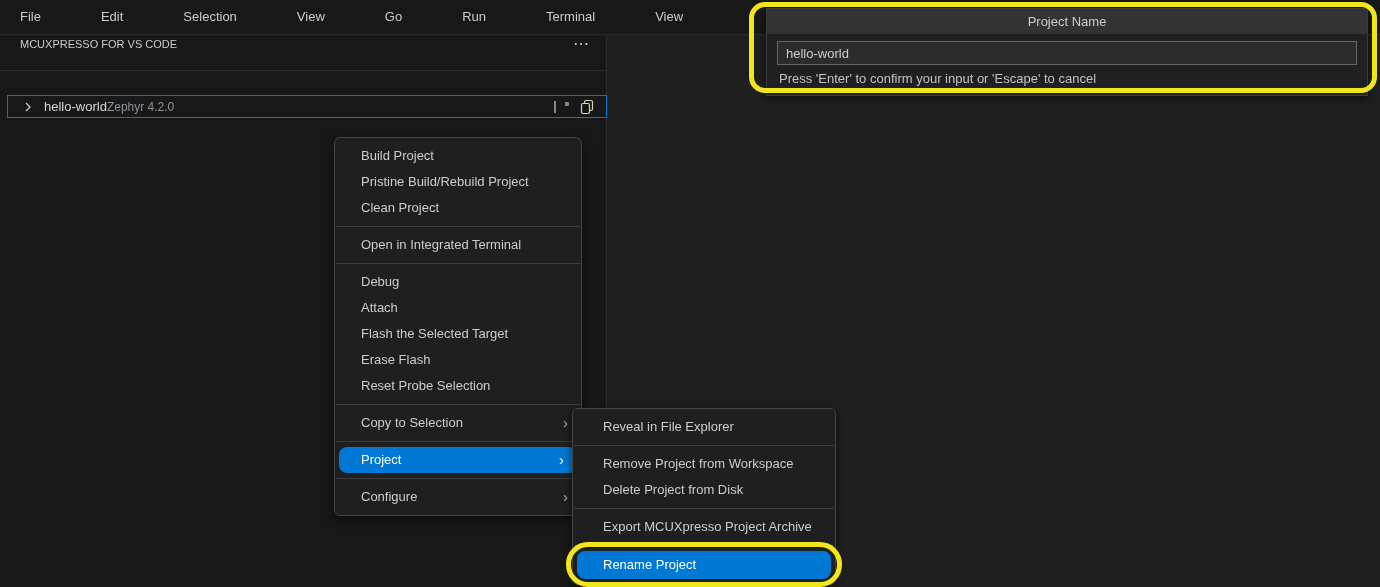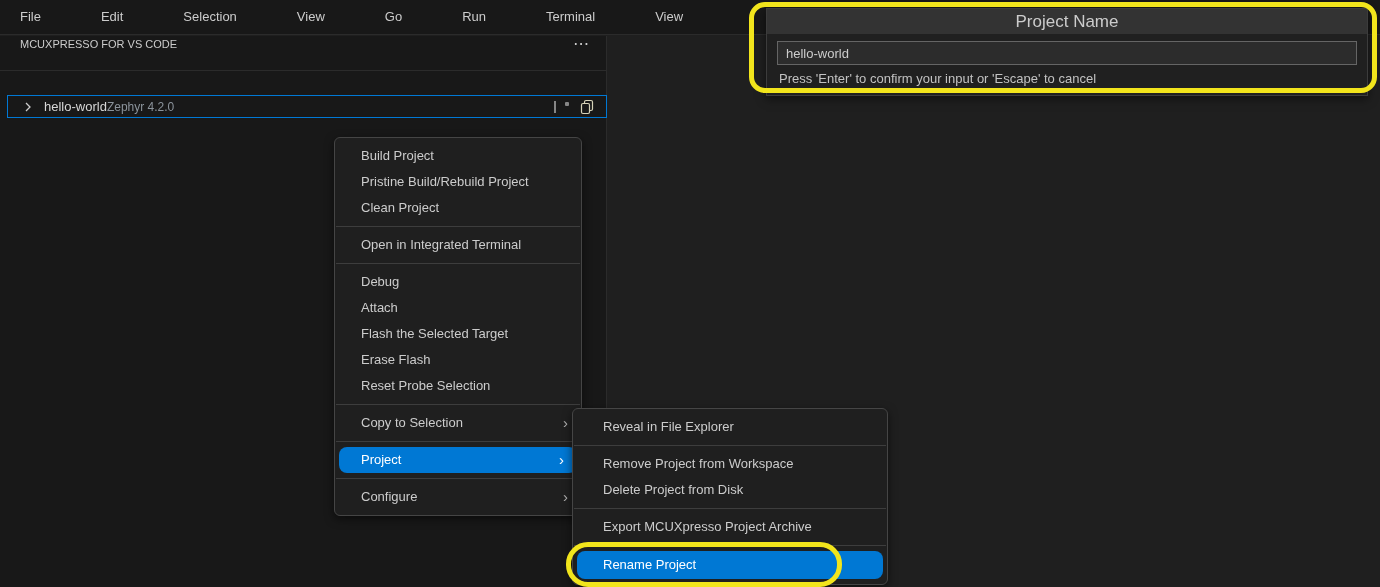--- a/index.html
+++ b/index.html
@@ -76,7 +76,7 @@
   }
   .dialog-title {
     height:25px; line-height:25px; text-align:center;
-    background:#333333; color:#cccccc; font-size:17px;
+    background:#333333; color:#cccccc; font-size:13px;
   }
   .dialog-body { padding:7px 10px 7px 10px; }
   .dialog-input {

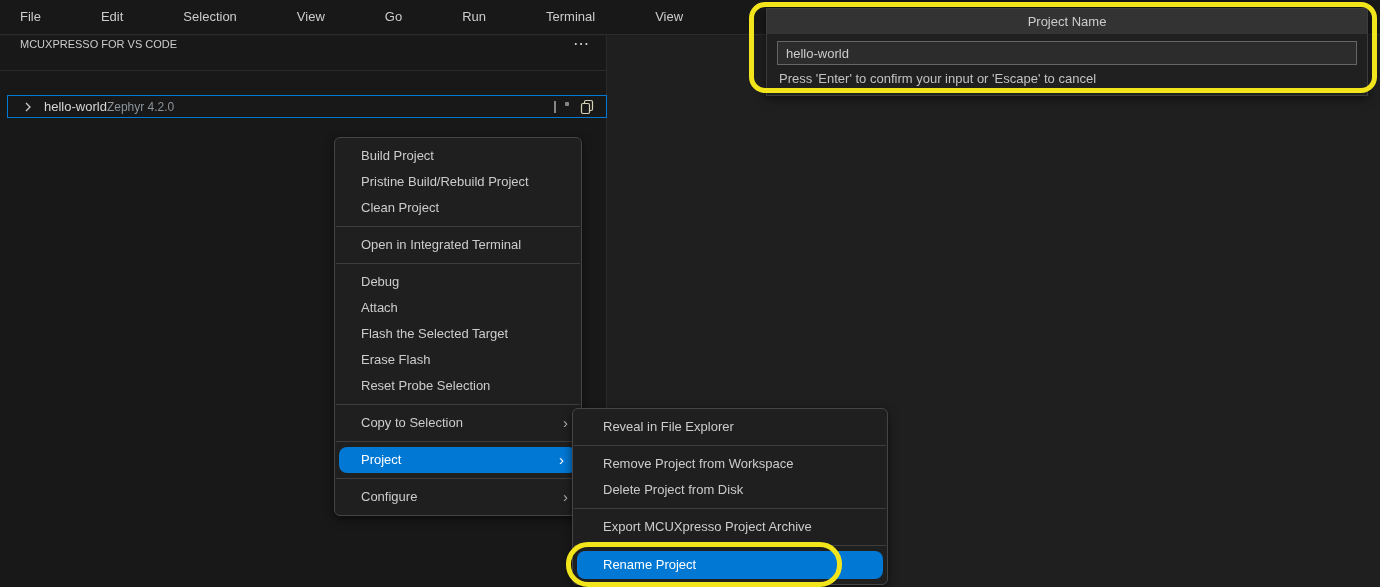--- a/index.html
+++ b/index.html
@@ -51,7 +51,7 @@
     padding:5px 0; box-shadow:0 3px 10px rgba(0,0,0,.55);
   }
   .menu.primary { left:334px; top:105px; width:248px; z-index:10;margin-top:32px; }
-  .menu.secondary { left:572px; top:408px; width:316px; z-index:11; }
+  .menu.secondary { left:572px; top:408px; width:264px; z-index:11; }
   .mi {
     position:relative; height:26px; line-height:26px; padding:0 26px;
     color:#cccccc; white-space:nowrap; cursor:default;

